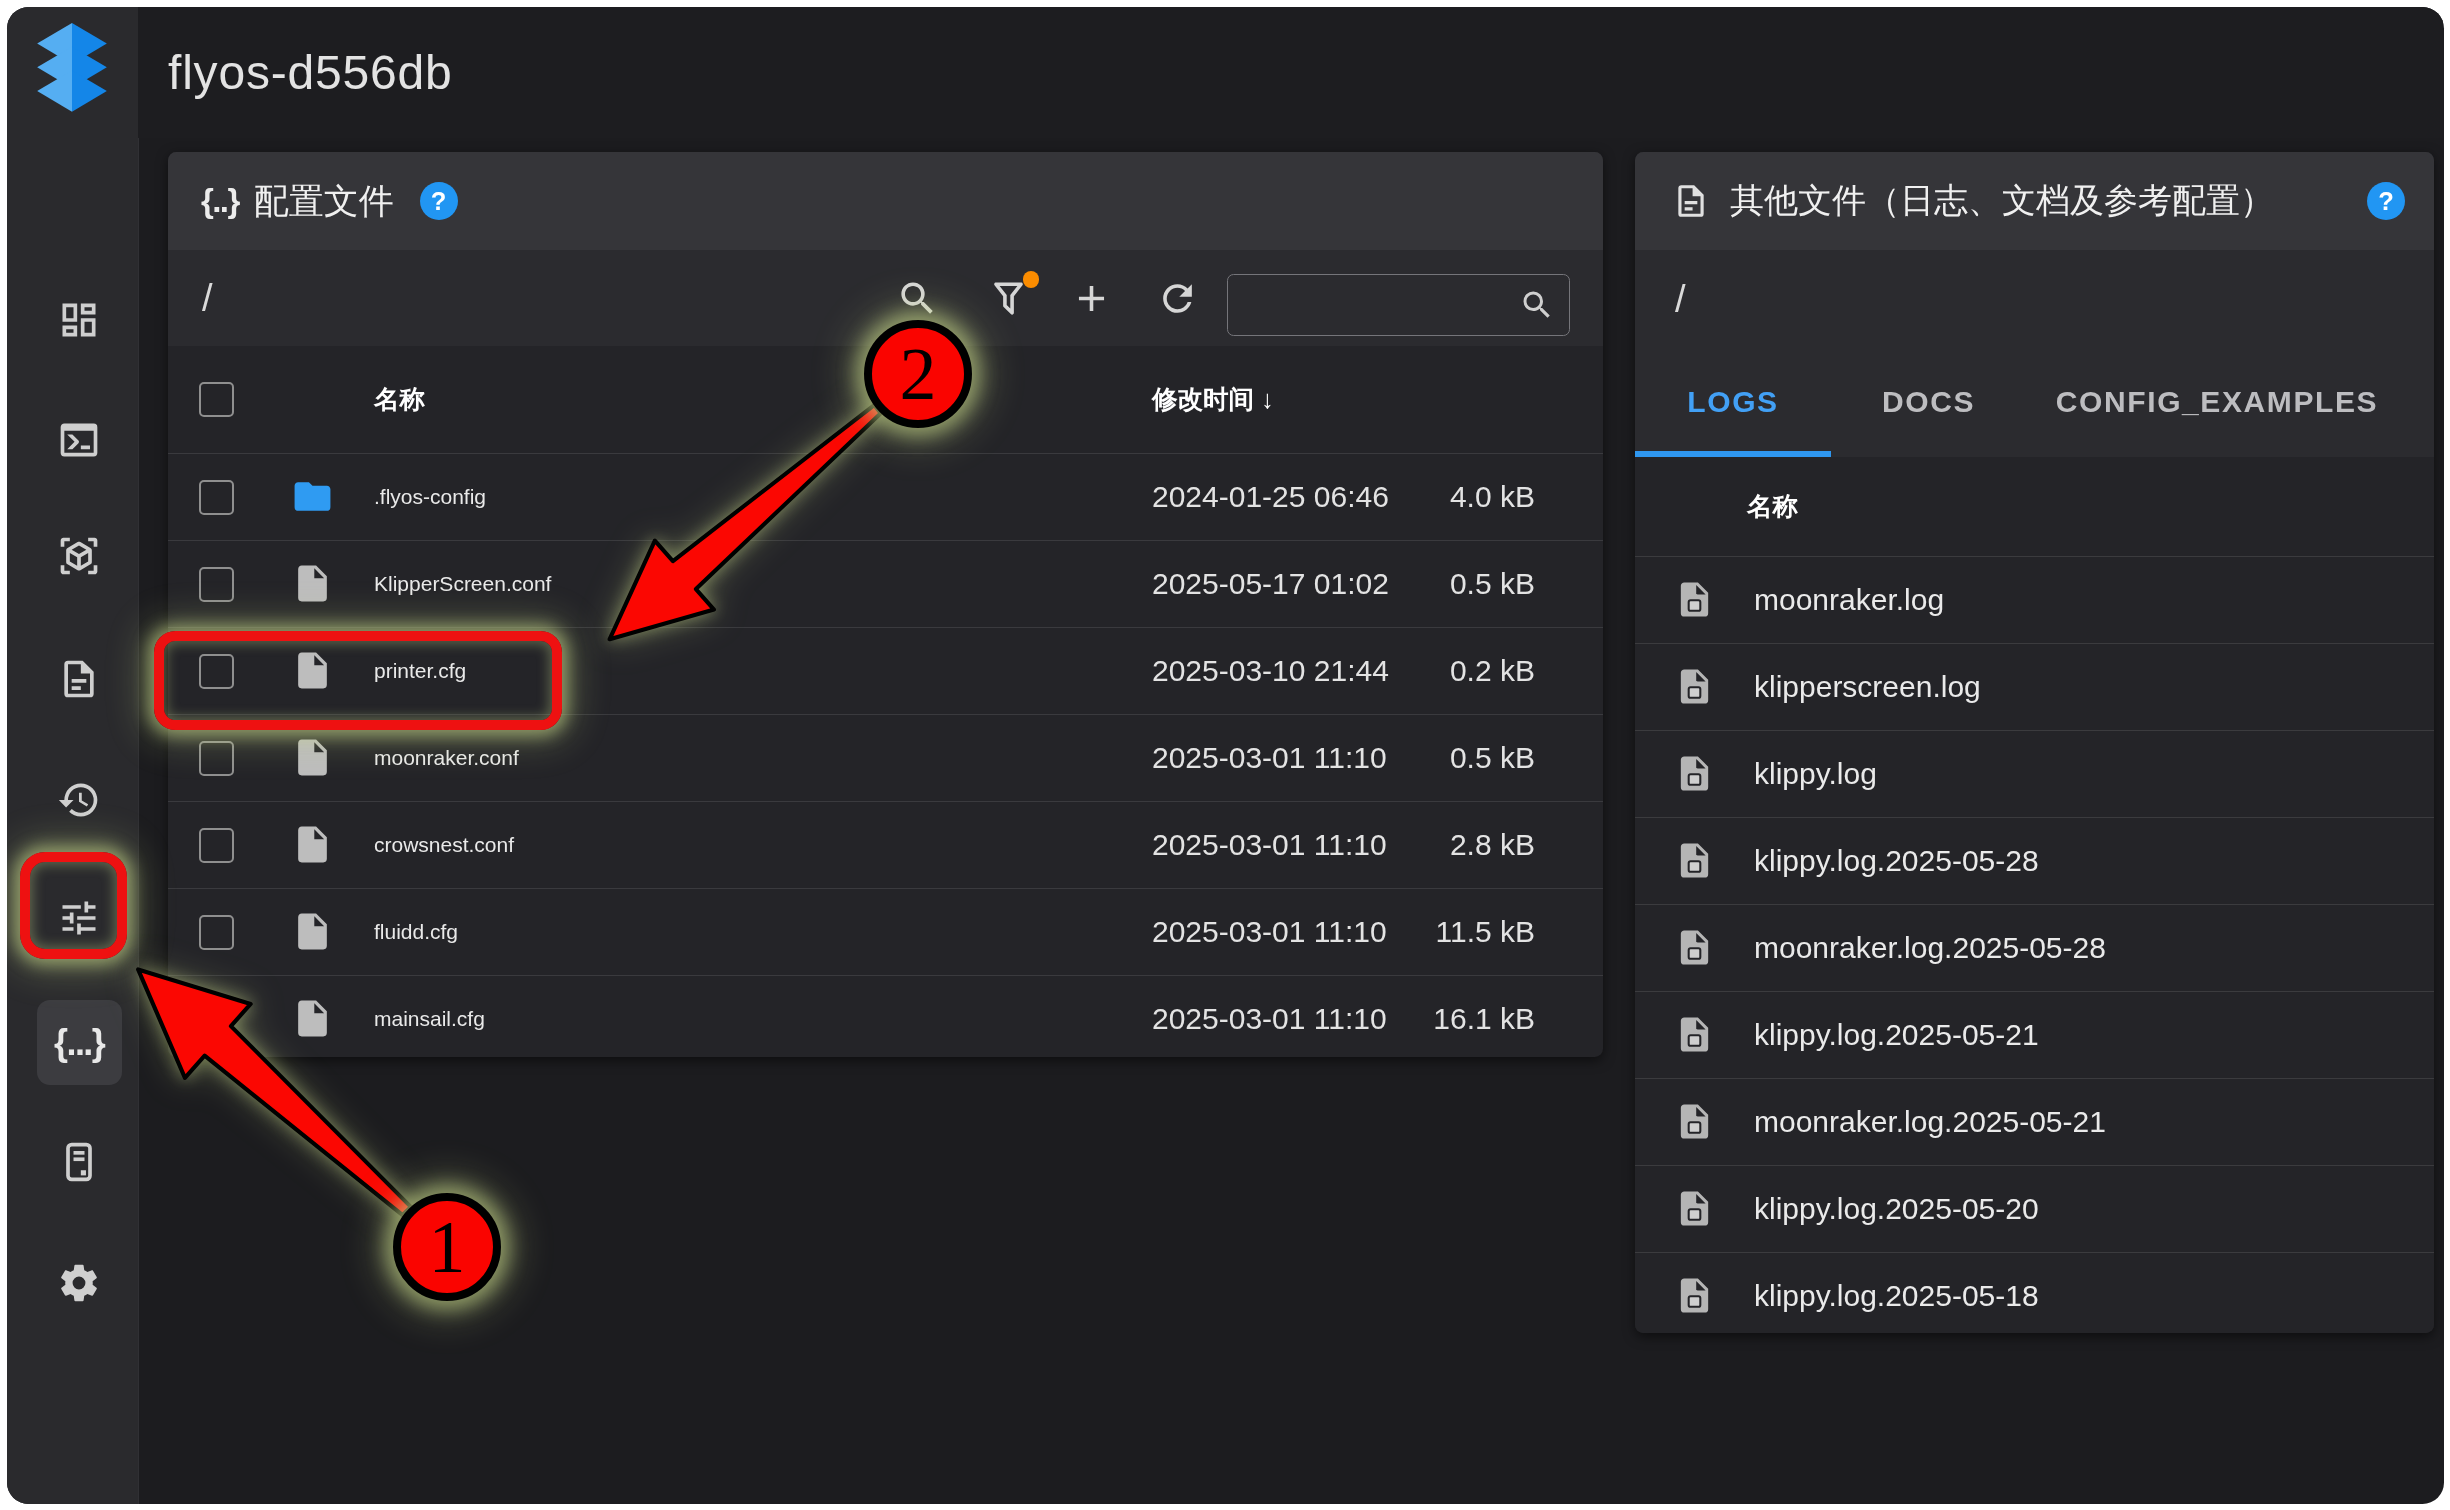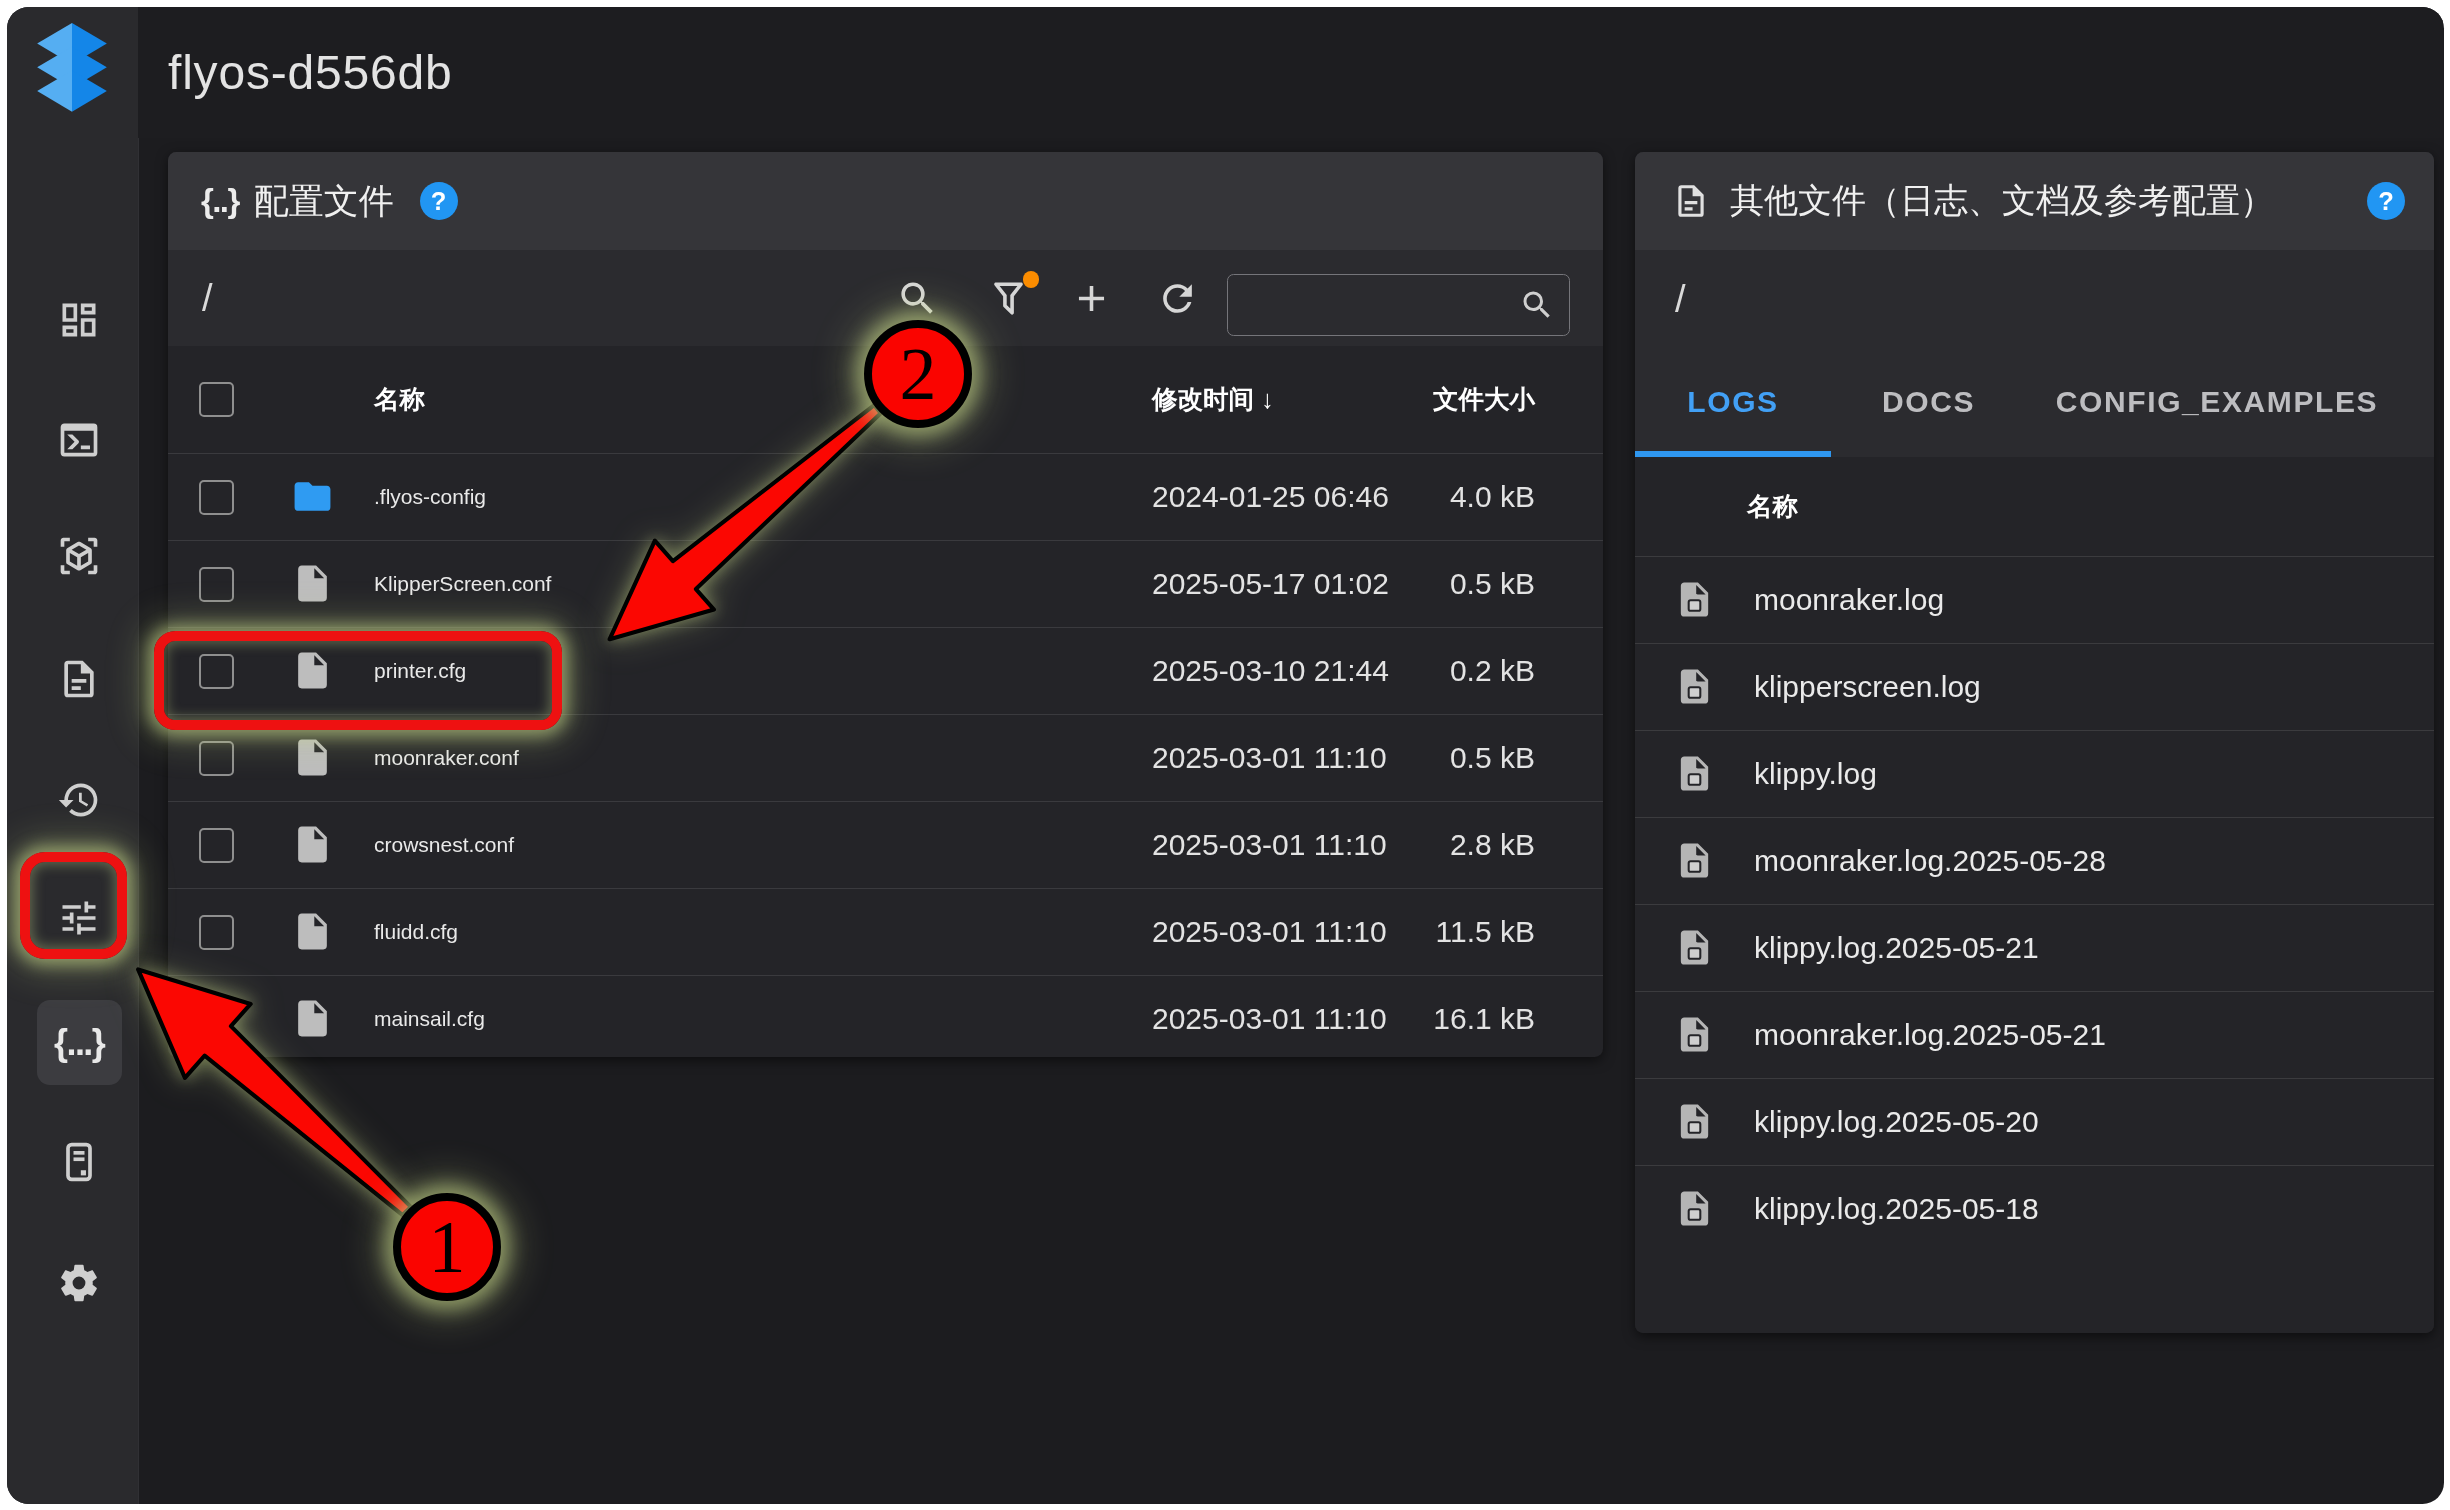--- a/index.html
+++ b/index.html
@@ -226,7 +226,6 @@
       <span class="th" style="left:984px;">
         <span>修改时间</span>&nbsp;<span>↓</span>
       </span>
-      <span class="th" style="left:1188px;width:179px;justify-content:flex-end;">文件大小</span>
     </div>
 
     <div class="lrows">

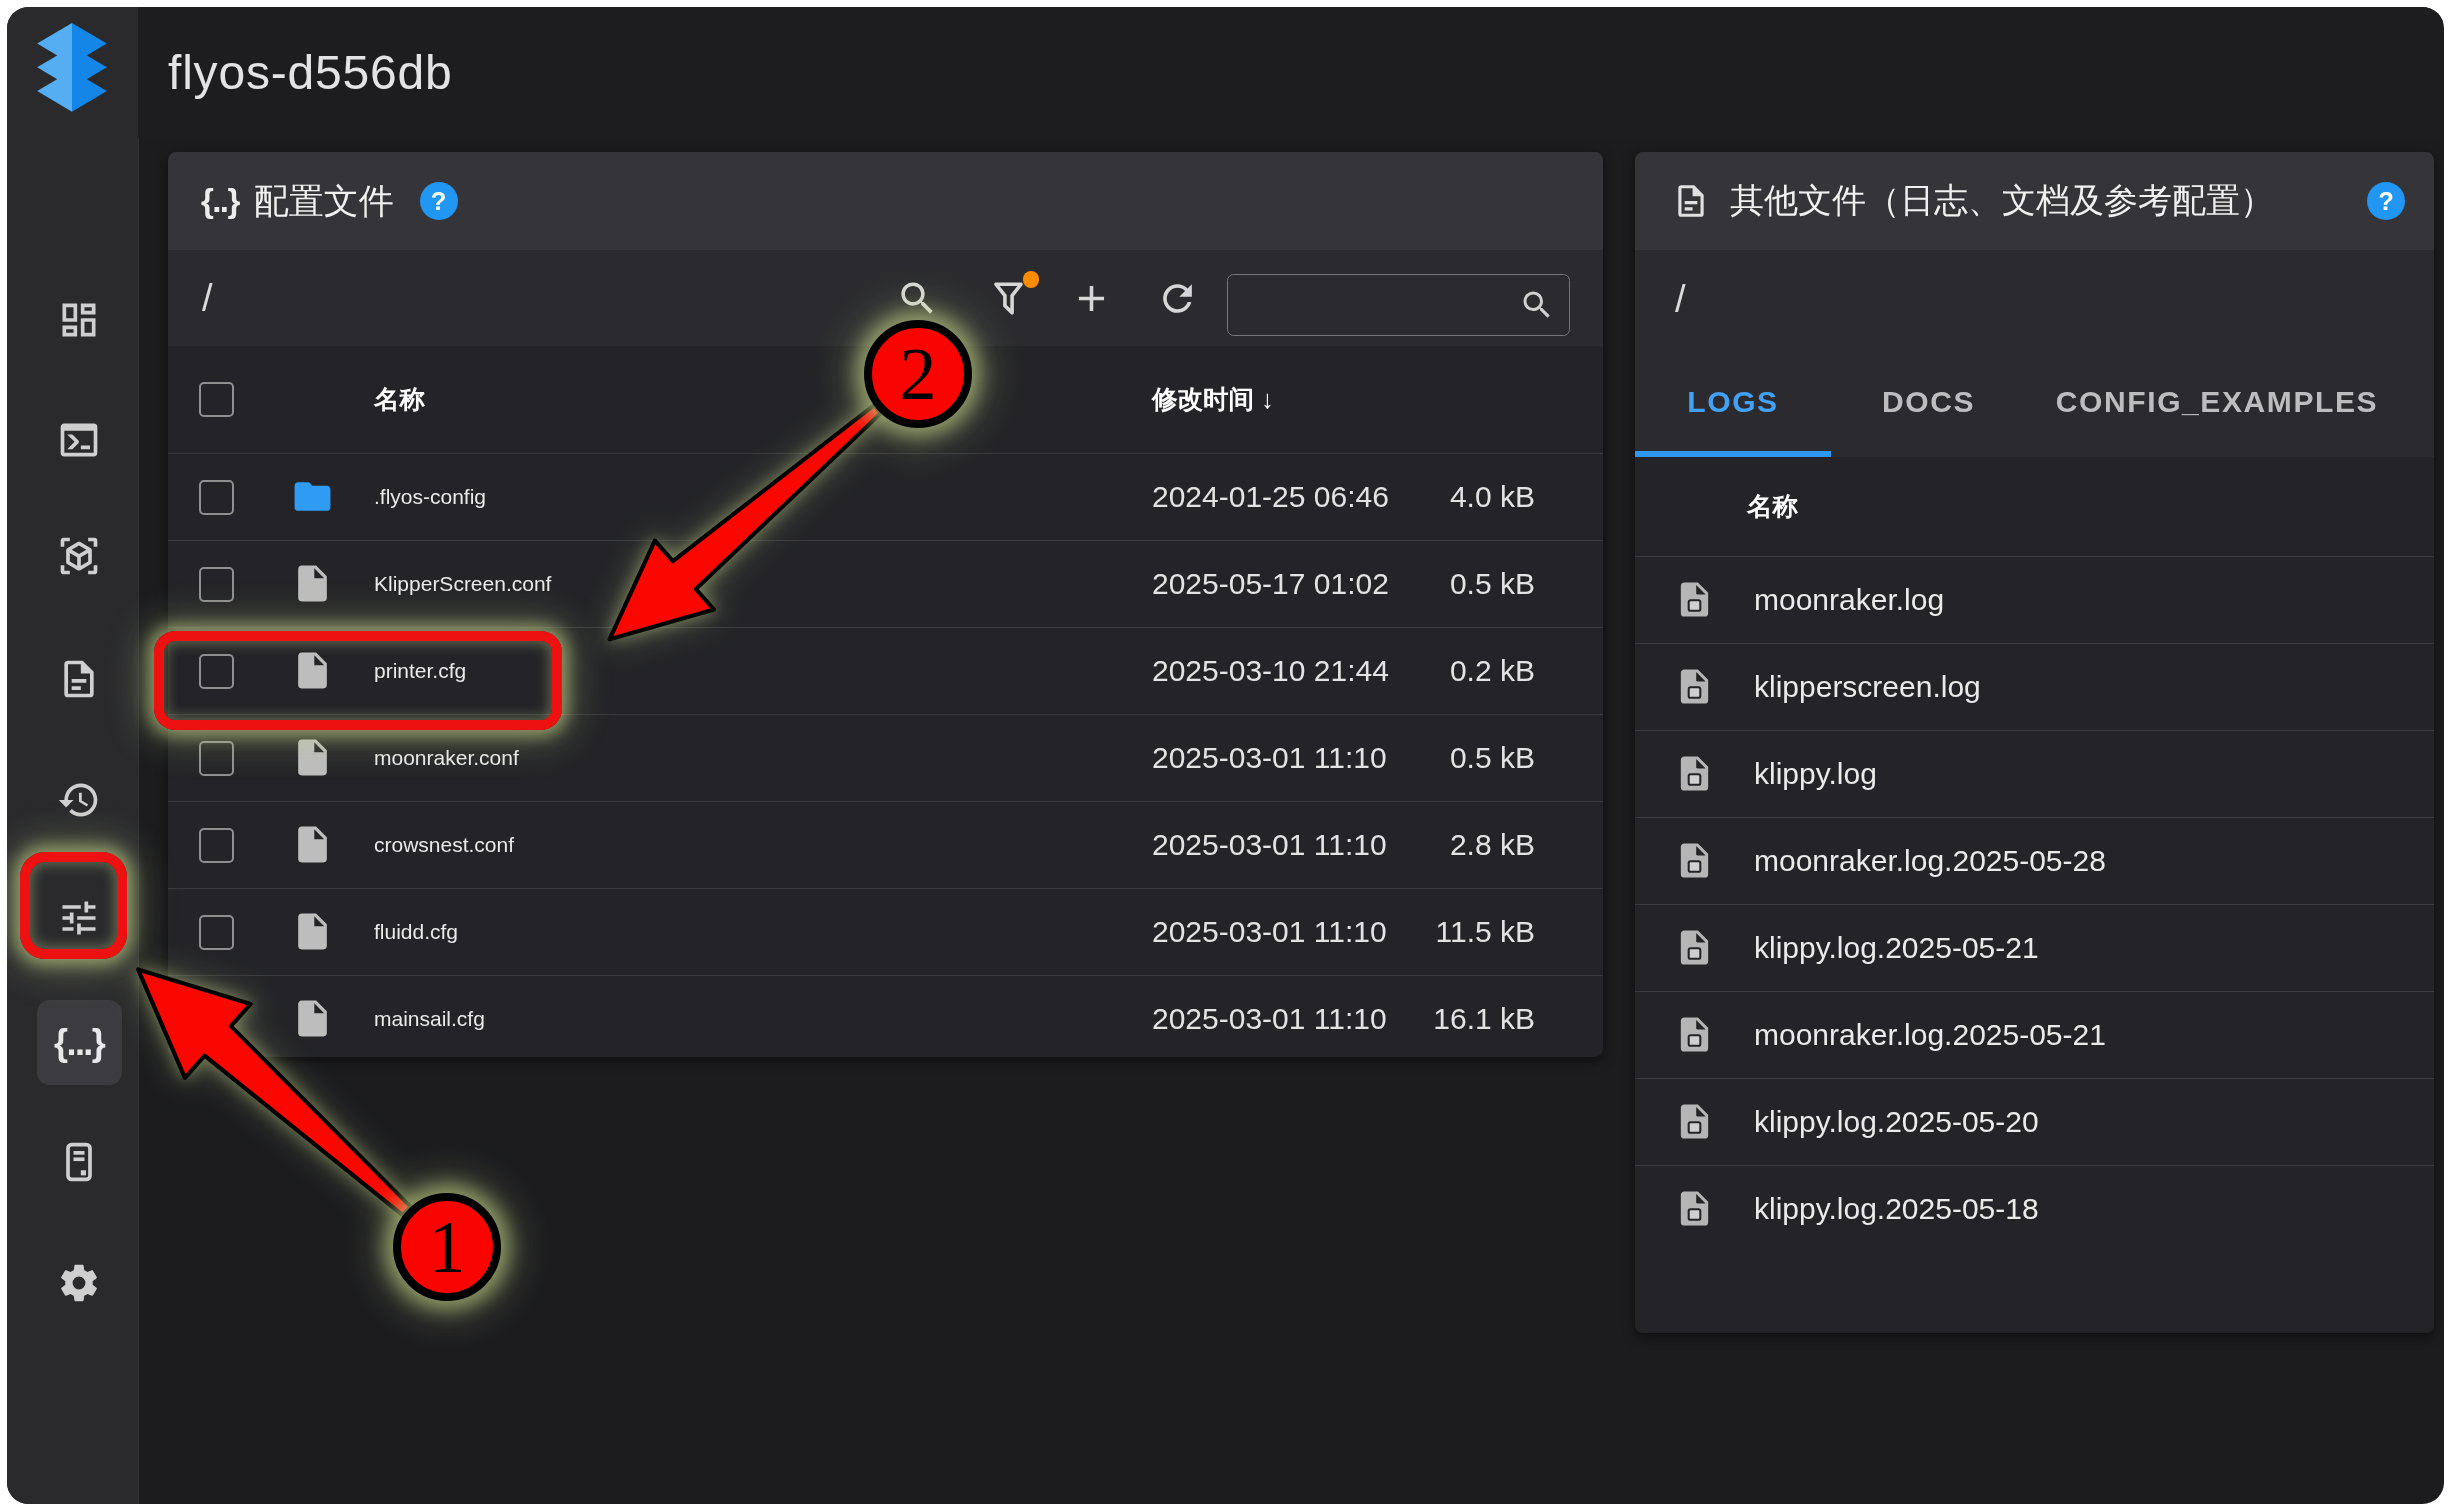--- a/index.html
+++ b/index.html
@@ -386,6 +386,16 @@
                   <rect x="8.6" y="12.4" width="6.8" height="6.2" rx="1.1" fill="#cfcfcf" stroke="#242428" stroke-width="1.2"></rect>
                 </svg>
               </span>
+            <span class="fname">klippy.log.2025-05-28</span>
+          </div>
+            <div class="rrow">
+            <span class="ficon">
+                <svg viewBox="0 0 24 24">
+                  <path d="M13,9V3.5L18.5,9M6,2C4.89,2 4,2.89 4,4V20A2,2 0 0,0 6,22H18A2,2 0 0,0 20,20V8L14,2H6Z" fill="#b5b5b5"></path>
+                  <path d="M10.1,12.6 v-1.3 a1.9,1.9 0 0 1 3.8,0 v1.3" fill="none" stroke="#b5b5b5" stroke-width="1.6"></path>
+                  <rect x="8.6" y="12.4" width="6.8" height="6.2" rx="1.1" fill="#cfcfcf" stroke="#242428" stroke-width="1.2"></rect>
+                </svg>
+              </span>
             <span class="fname">moonraker.log.2025-05-28</span>
           </div>
             <div class="rrow">

